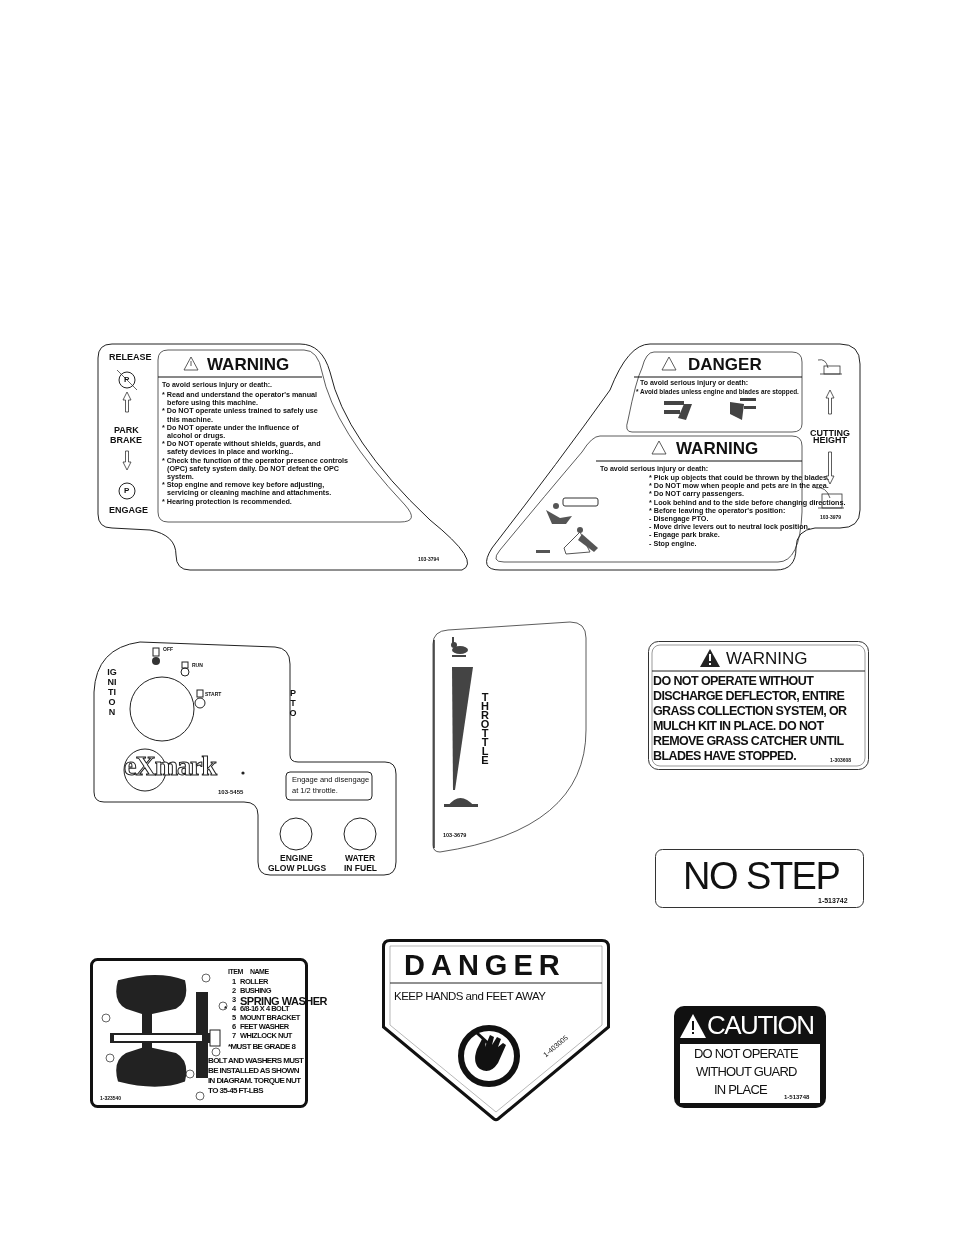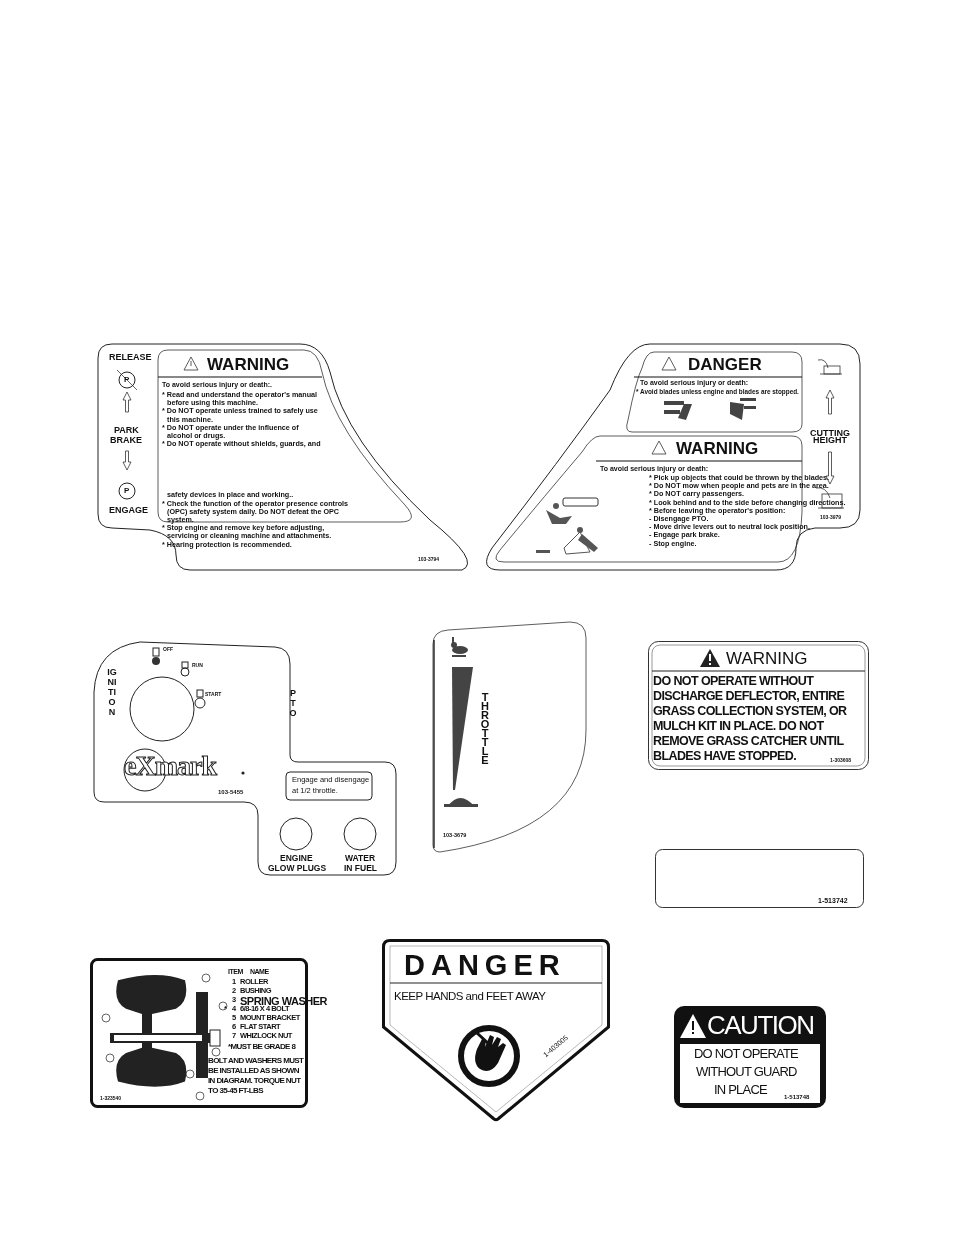--- a/index.html
+++ b/index.html
@@ -52,7 +52,7 @@
     <li>* Do NOT operate under the influence of</li>
     <li style="padding-left:5px;">   alcohol or drugs.</li>
     <li>* Do NOT operate without shields, guards, and</li>
-    <li style="padding-left:5px;margin-top:43px;">   safety devices in place and working..</li>
+    <li style="padding-left:5px;">   safety devices in place and working..</li>
     <li>* Check the function of the operator presence controls</li>
     <li style="padding-left:5px;">   (OPC) safety system daily.  Do NOT defeat the OPC</li>
     <li style="padding-left:5px;">   system.</li>

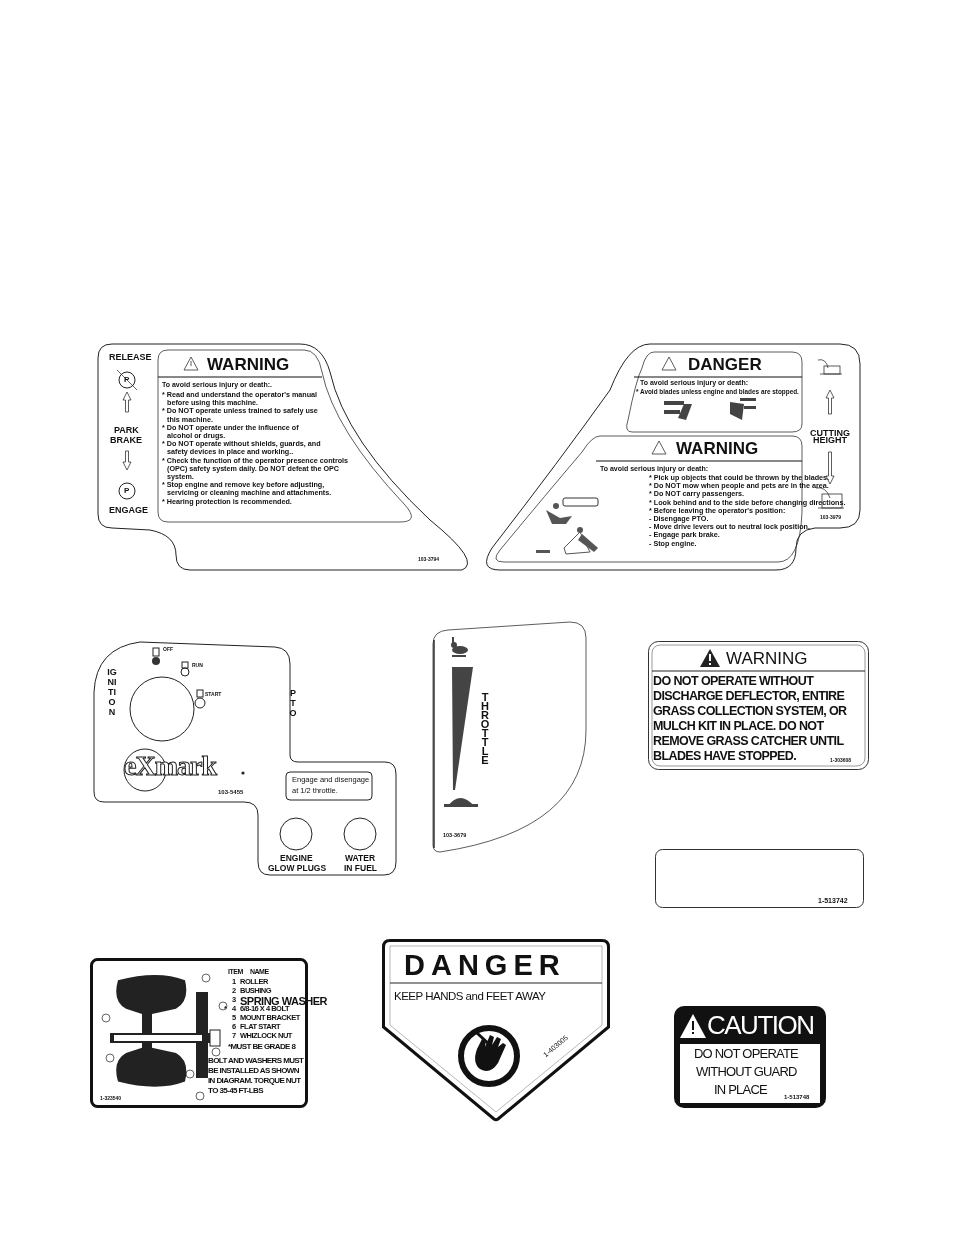--- a/index.html
+++ b/index.html
@@ -210,6 +210,7 @@
   <svg width="209" height="59">
     <rect x="0.5" y="0.5" width="208" height="58" rx="7" fill="none" stroke="#333" stroke-width="1"></rect>
   </svg>
+  <div class="t" style="left:28px;top:6px;font-size:38px;letter-spacing:-1.5px;">NO STEP</div>
   <div class="t tiny" style="left:163px;top:48px;font-size:7px;">1-513742</div>
 </div>
 

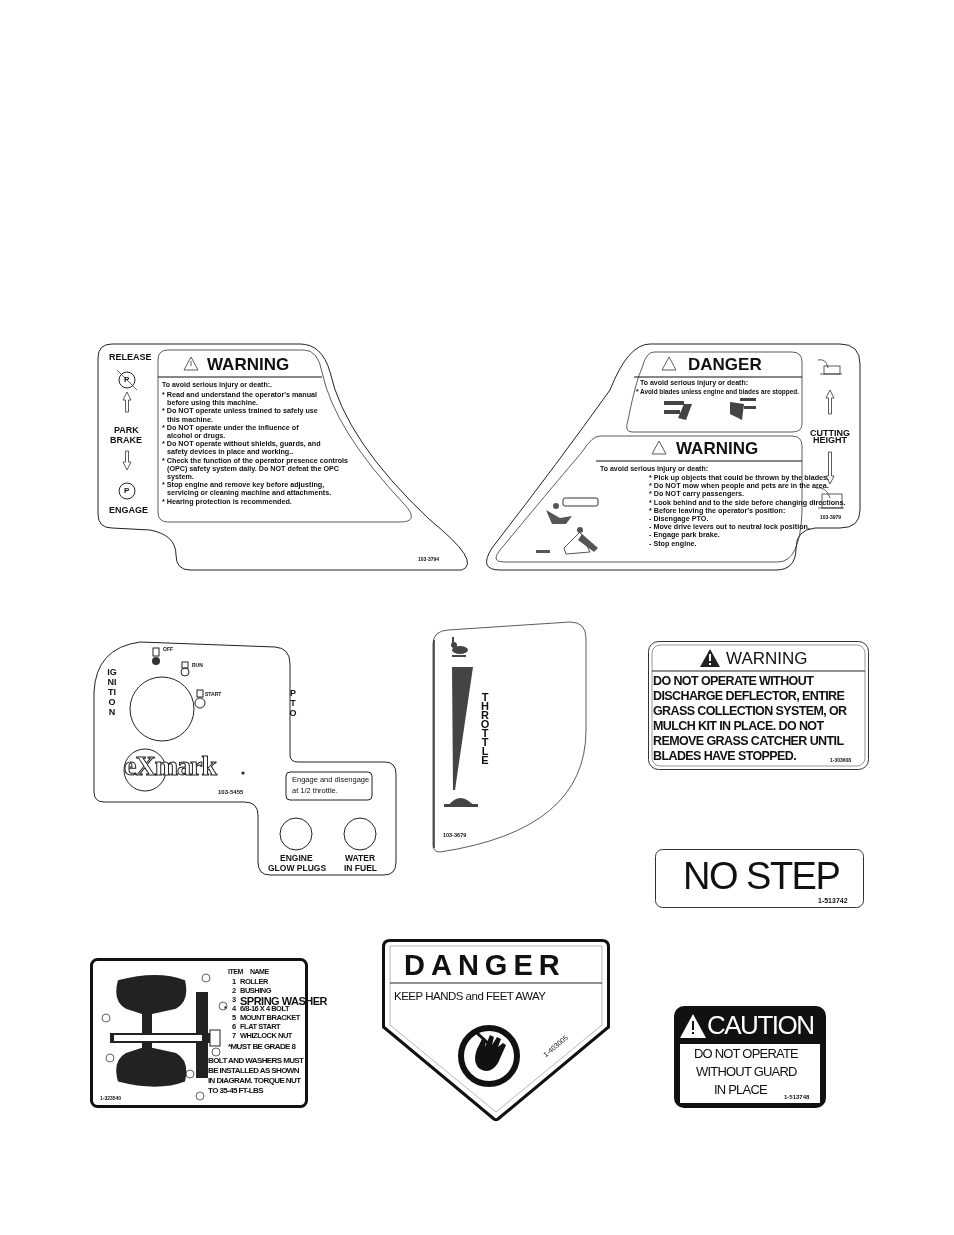--- a/index.html
+++ b/index.html
@@ -249,7 +249,7 @@
     <div class="t b" style="left:0;top:36px;font-size:7.5px;">5</div>
     <div class="t b" style="left:8px;top:36px;font-size:7.5px;letter-spacing:-0.5px;">MOUNT BRACKET</div>
     <div class="t b" style="left:0;top:45px;font-size:7.5px;">6</div>
-    <div class="t b" style="left:8px;top:45px;font-size:7.5px;letter-spacing:-0.5px;">FLAT START</div>
+    <div class="t b" style="left:8px;top:45px;font-size:7.5px;letter-spacing:-0.5px;">FEET WASHER</div>
     <div class="t b" style="left:0;top:54px;font-size:7.5px;">7</div>
     <div class="t b" style="left:8px;top:54px;font-size:7.5px;letter-spacing:-0.5px;">WHIZLOCK NUT</div>
   </div>

